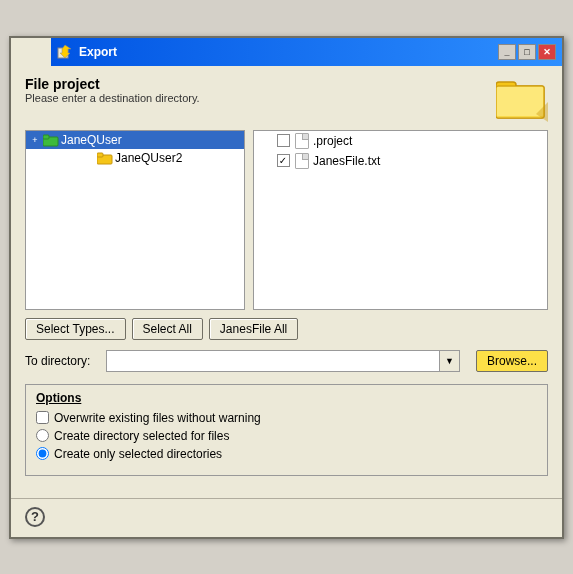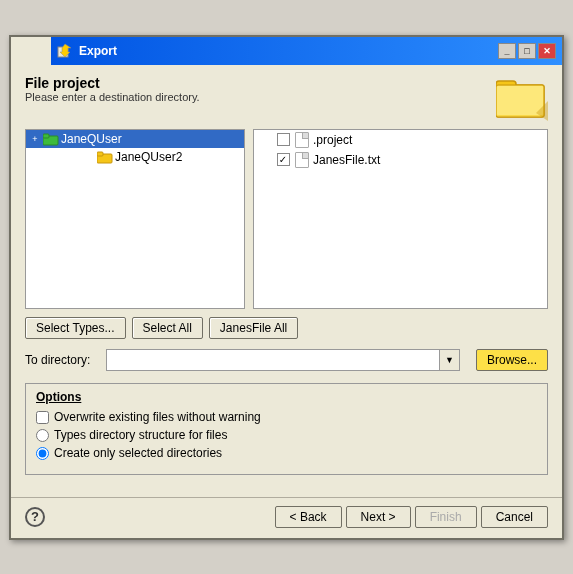--- a/index.html
+++ b/index.html
@@ -258,7 +258,7 @@
     }
     .option-item {
       display: flex;
-      align-items: flex-end;
+      align-items: flex-start;
       gap: 5px;
       margin-bottom: 4px;
       font-size: 12px;

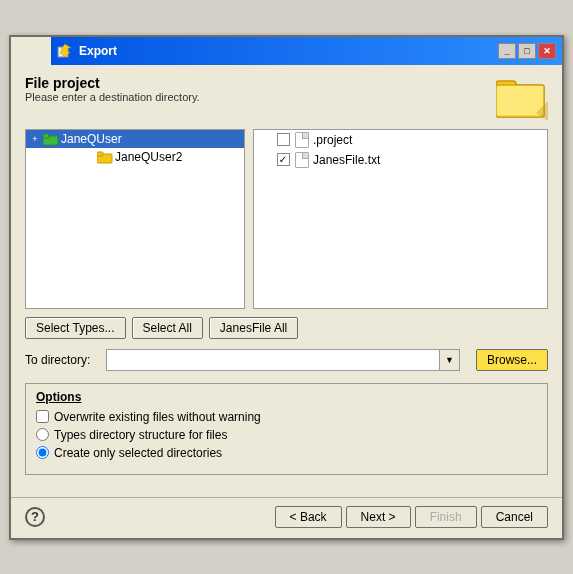--- a/index.html
+++ b/index.html
@@ -423,7 +423,7 @@
       </div>
       <div class="option-item">
         <input type="radio" name="diropt" id="opt2" style="">
-        <label class="option-label" for="opt2">Types directory structure for files</label>
+        <label class="option-label" for="opt2">Create directory selected for files</label>
       </div>
       <div class="option-item">
         <input type="radio" name="diropt" id="opt3" checked="" style="">

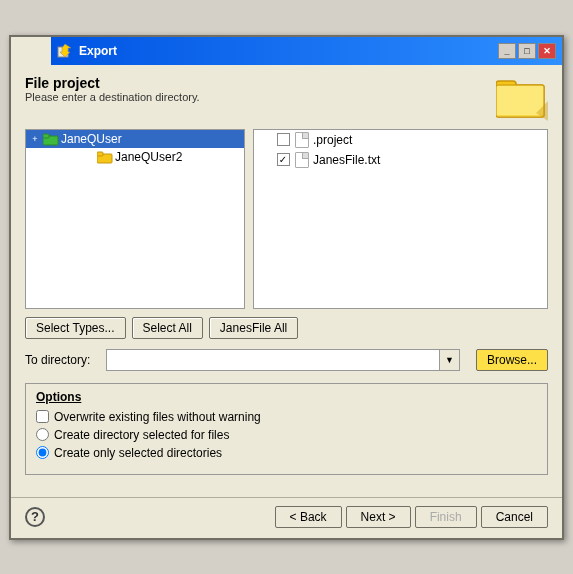--- a/index.html
+++ b/index.html
@@ -434,12 +434,6 @@
 
   <div class="bottom-bar">
     <div class="help-icon">?</div>
-    <div class="nav-buttons">
-      <button class="nav-btn">&lt; Back</button>
-      <button class="nav-btn">Next &gt;</button>
-      <button class="nav-btn" disabled="">Finish</button>
-      <button class="nav-btn">Cancel</button>
-    </div>
   </div>
 </div>
 

